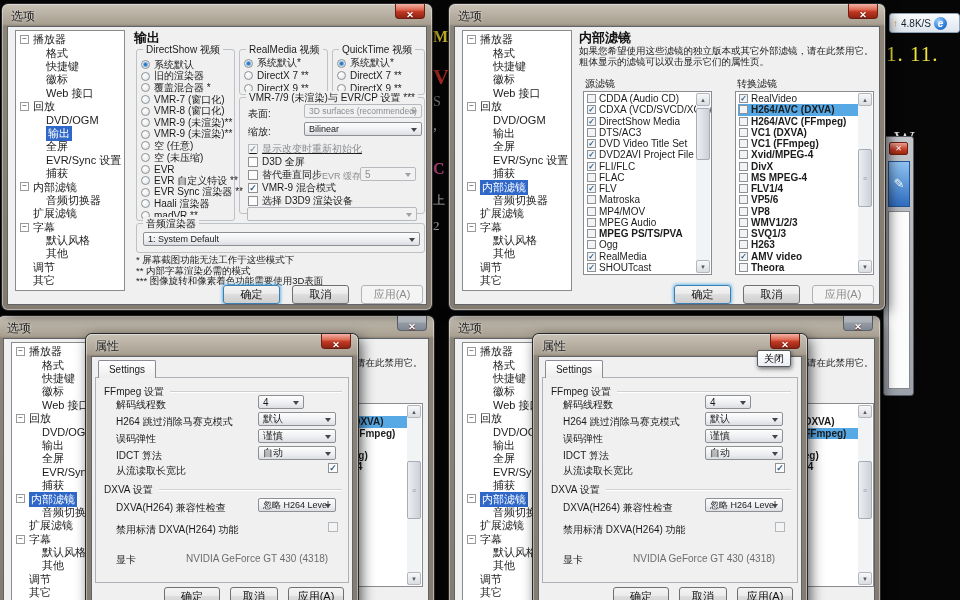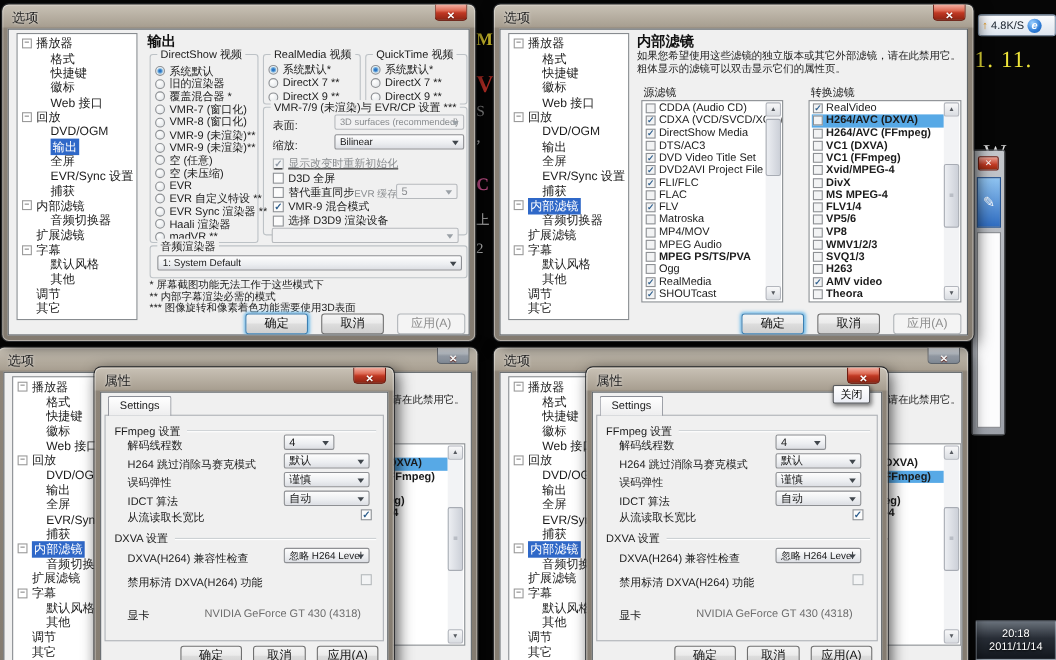--- a/index.html
+++ b/index.html
@@ -152,10 +152,6 @@
     <div class="ew-icon">✎</div>
     <div class="ew-body"></div>
   </div>
-  <div class="abs clock">
-    <span>20:18</span>
-    <span>2011/11/14</span>
-  </div>
 
   <div class="win" style="left:-2px;top:316px;width:436px;height:306px;z-index:1;">
     <div class="titlebar">

